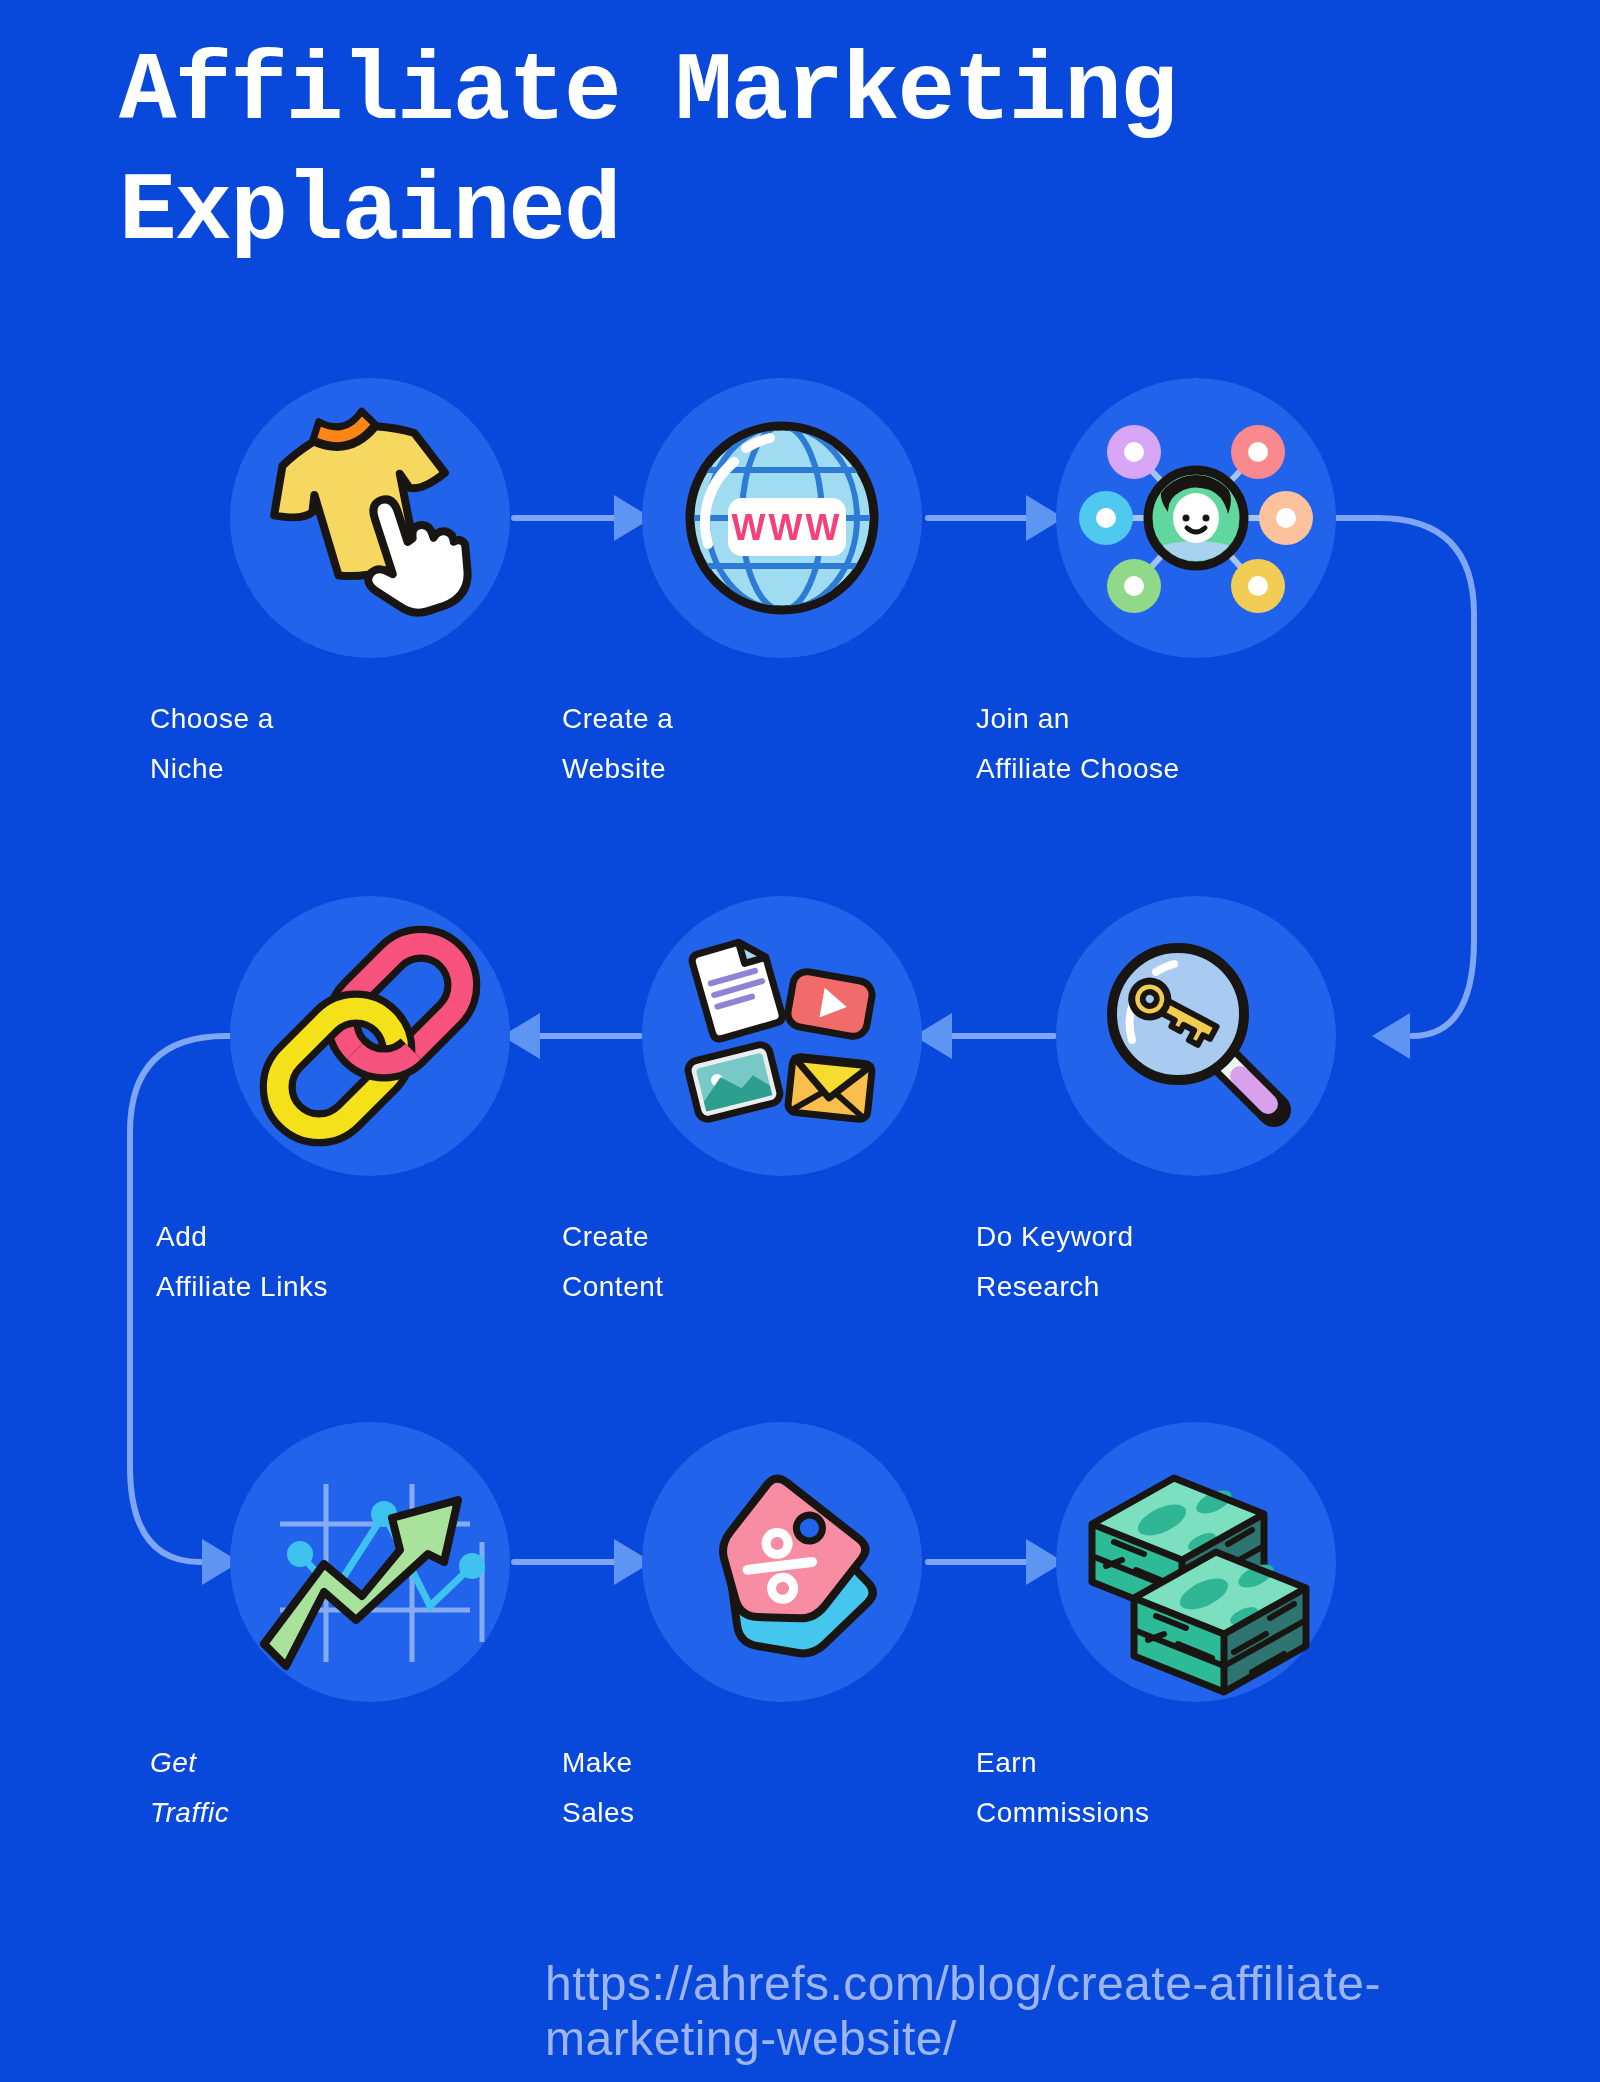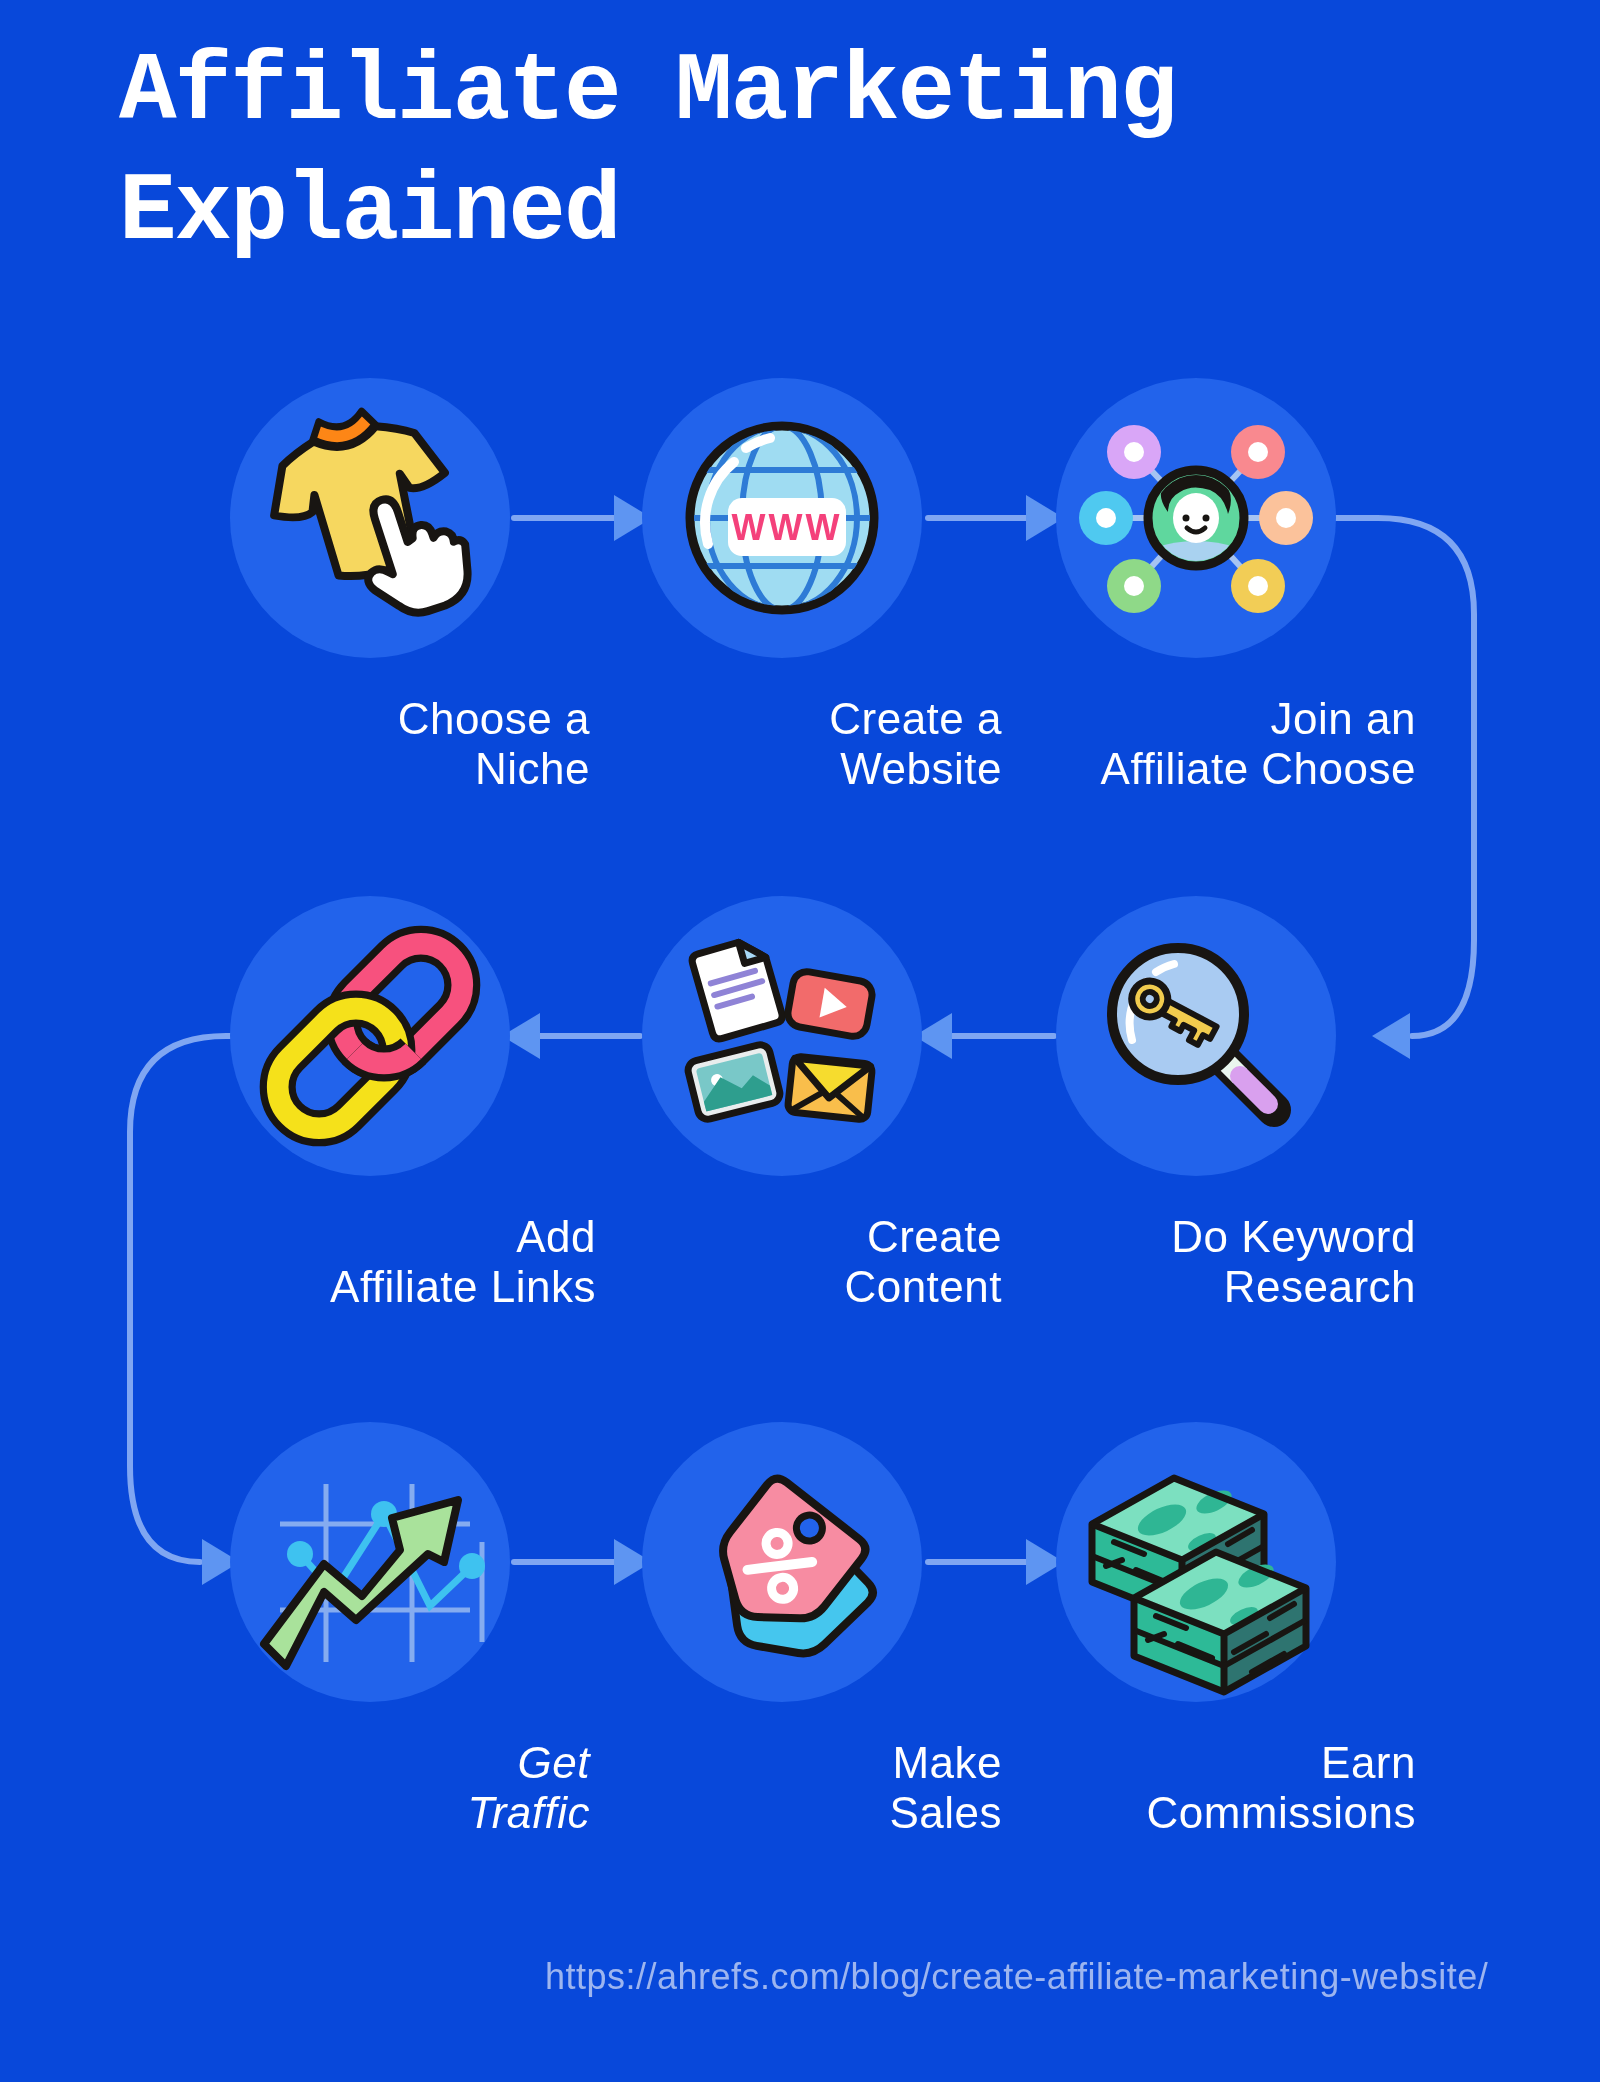--- a/index.html
+++ b/index.html
@@ -23,8 +23,8 @@
   }
   .step-circle svg{width:100%;height:100%;display:block;}
   .step-label{
-    position:absolute;width:440px;text-align:right;
-    font-size:44px;line-height:50px;font-weight:500;letter-spacing:.5px;
+    position:absolute;width:440px;text-align:left;
+    font-size:28px;line-height:50px;font-weight:500;letter-spacing:.5px;
     color:var(--label_text,#FFFFFF);white-space:pre-line;
   }
   .footer-logo{

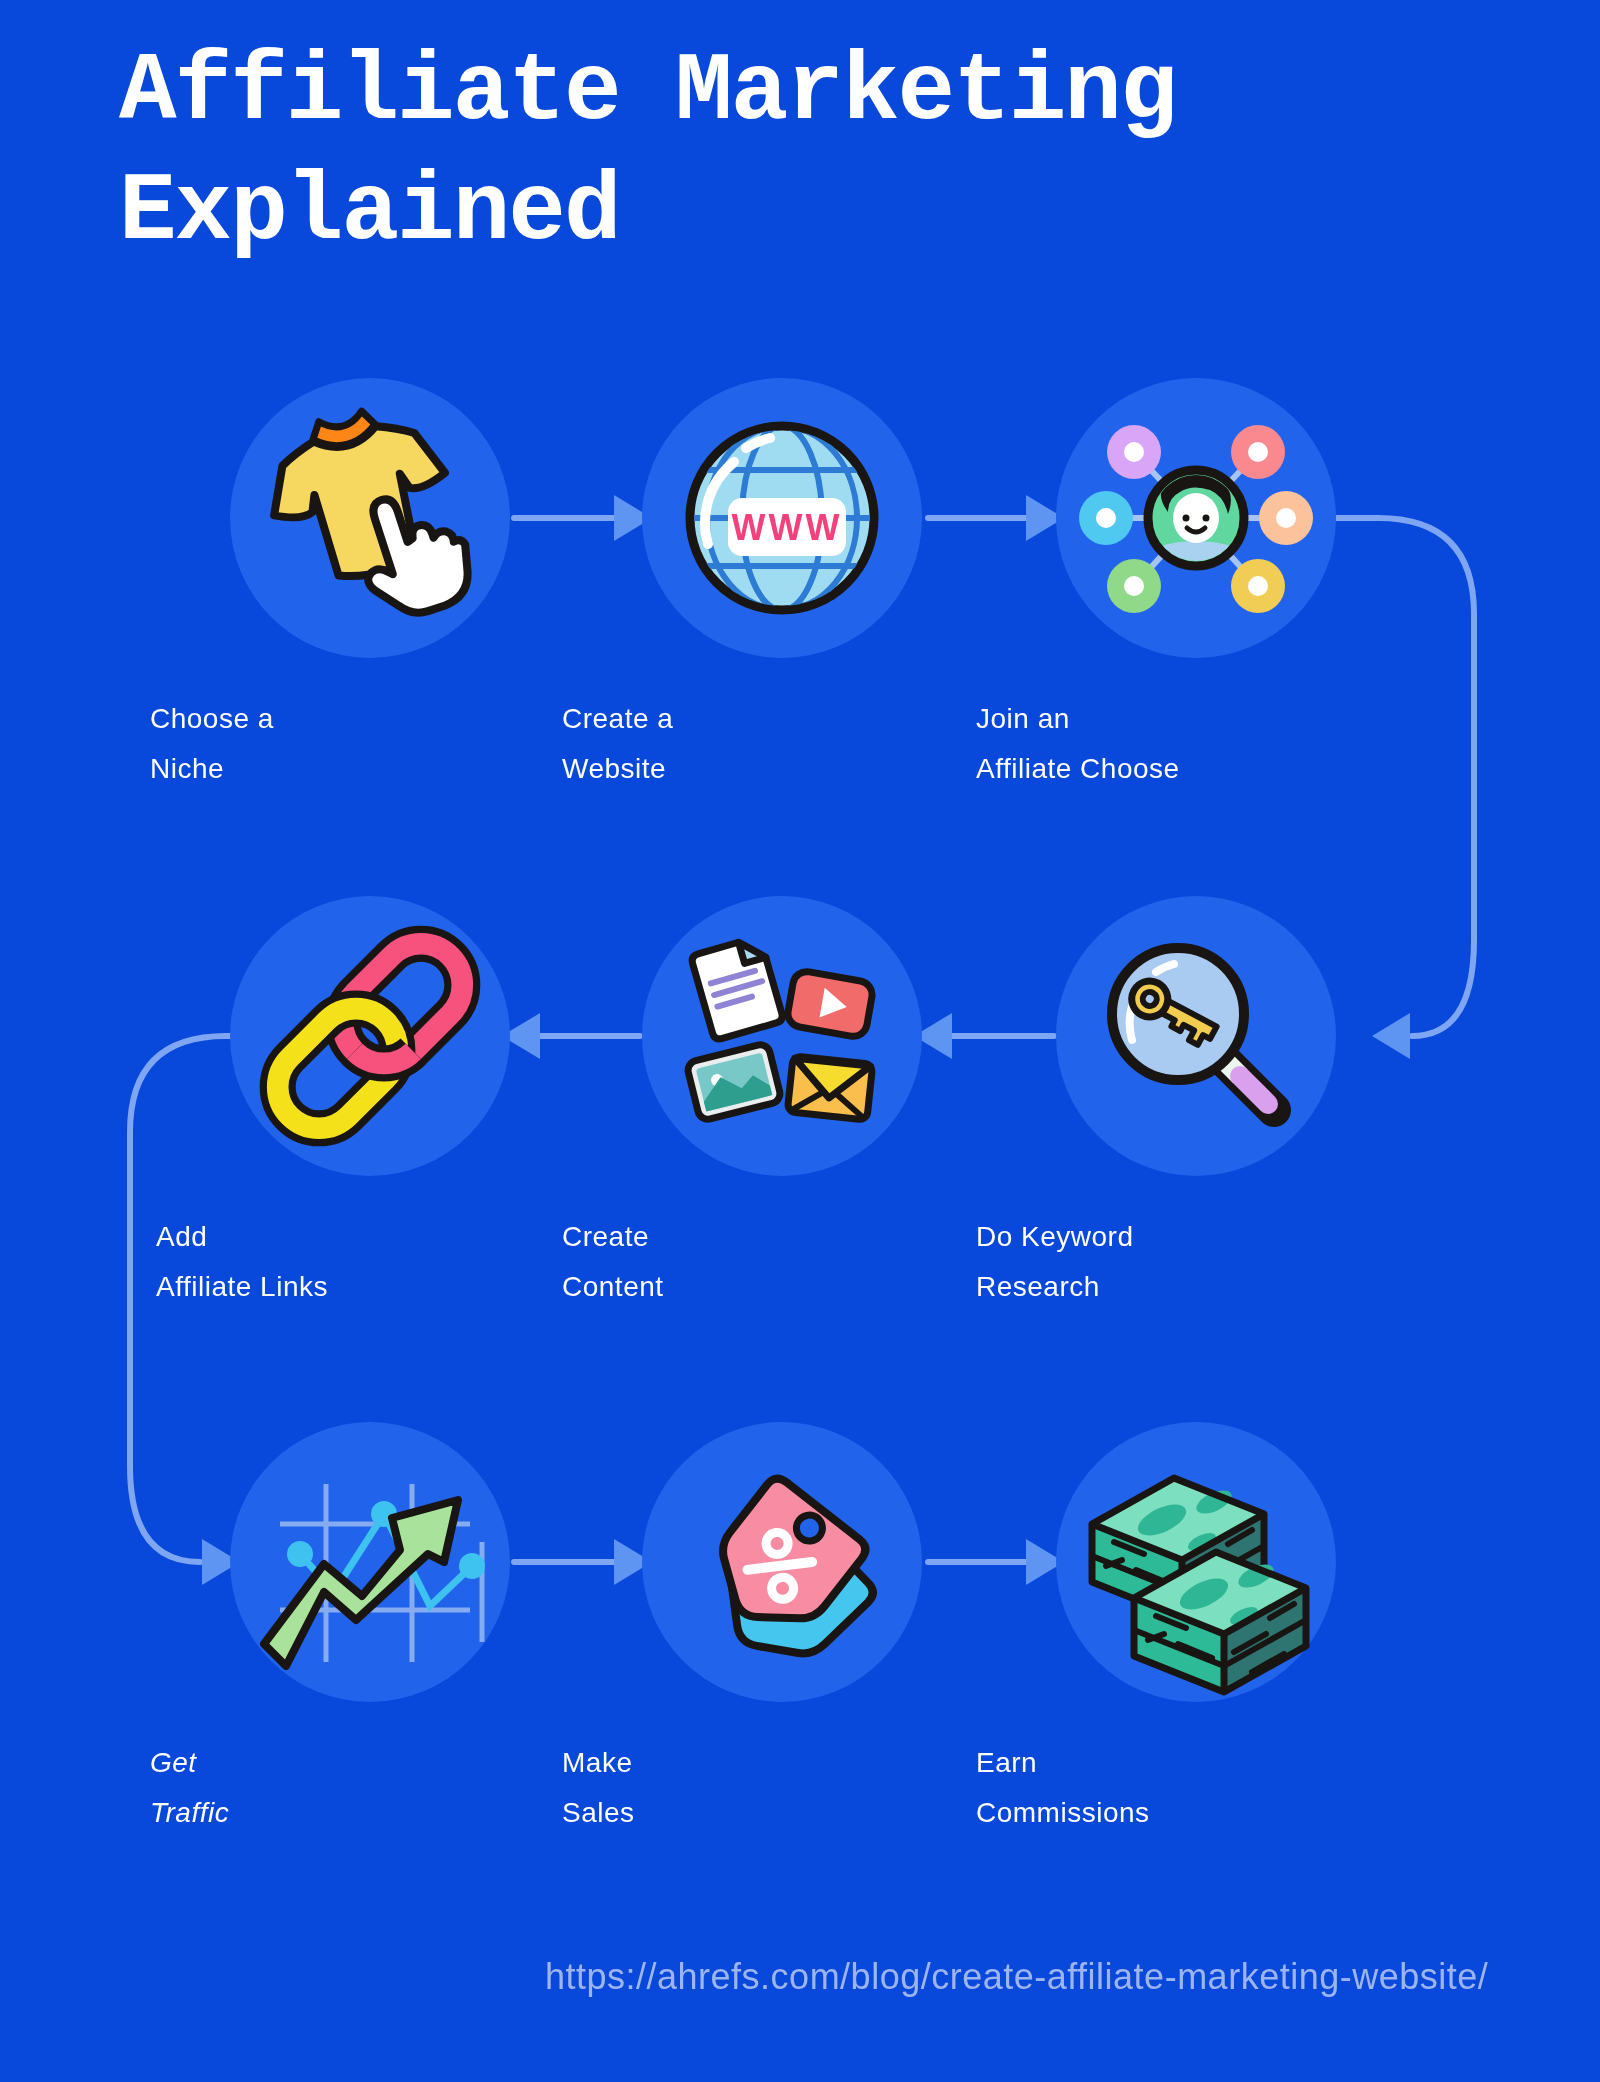--- a/index.html
+++ b/index.html
@@ -35,7 +35,7 @@
   .footer-logo .accent{color:var(--logo_accent,#FC8A04);}
   .footer-url{
     position:absolute;left:545px;top:1956px;
-    font-size:36px;letter-spacing:.5px;
+    font-size:48px;letter-spacing:.5px;
     color:var(--url_text,#9DB5EF);
   }
 </style>

